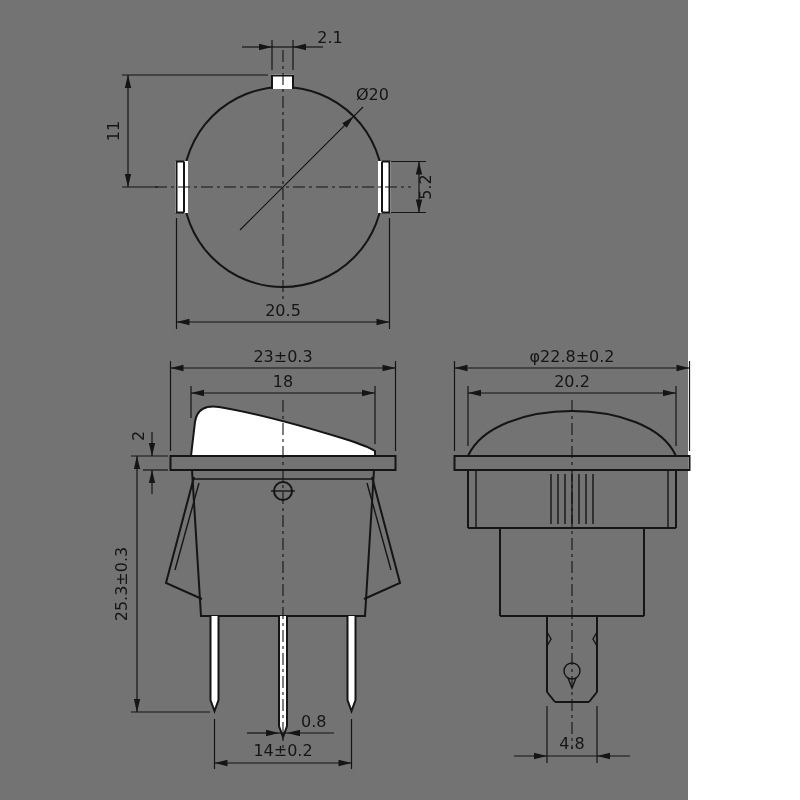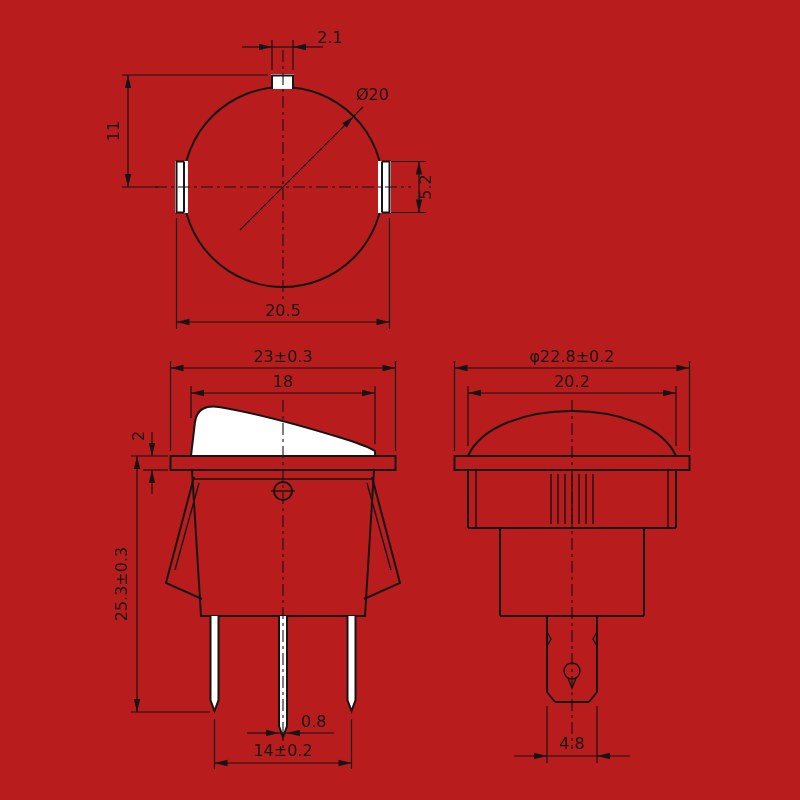--- a/index.html
+++ b/index.html
@@ -3,7 +3,7 @@
 <meta charset="utf-8">
 <style>
   html,body { margin:0; padding:0; background:#ffffff; }
-  .stage { width:800px; height:800px; background:#b91c1c; position:relative; }
+  .stage { width:688px; height:800px; background:#737373; position:relative; }
   svg { display:block; }
   .obj    { stroke:#151515; stroke-width:2;   fill:none; }
   .objfill{ stroke:#151515; stroke-width:2;   fill:#ffffff; }

